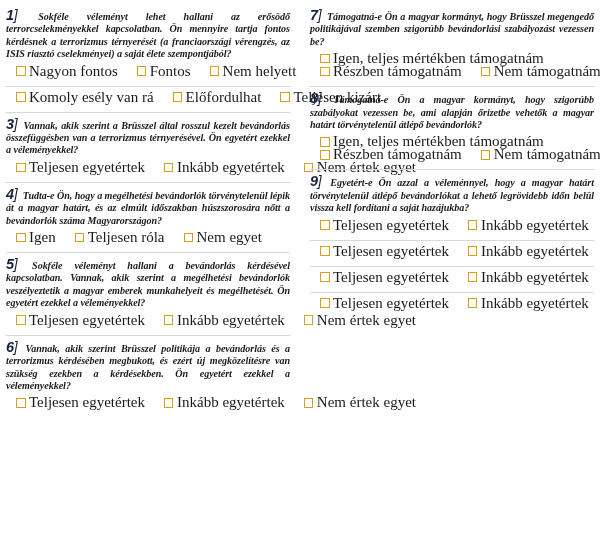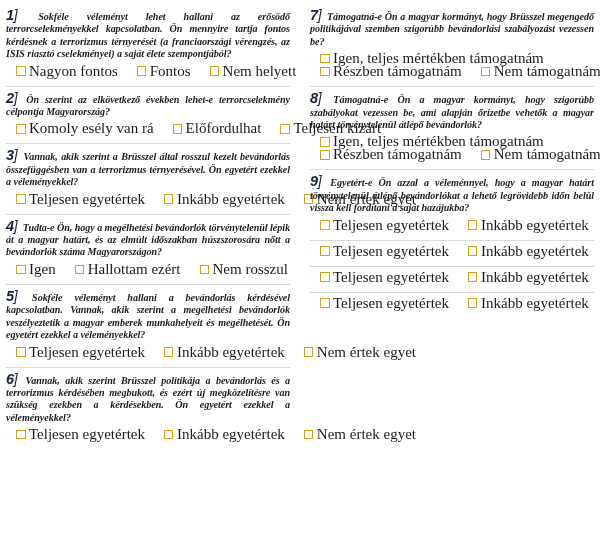--- a/index.html
+++ b/index.html
@@ -127,7 +127,6 @@
       </div>
       <hr class="sep">
       <div class="qblock">
-        <p class="qtext"><span class="qnum">2<span class="brk">]</span></span> Ön szerint az elkövetkező években lehet-e terrorcselekmény célpontja Magyarország?</p>
         <div class="options">
           <div class="optrow">
             <label class="opt">

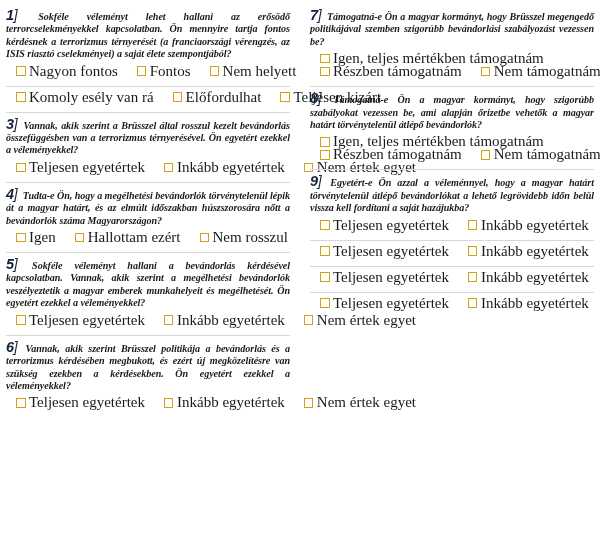--- a/index.html
+++ b/index.html
@@ -175,7 +175,7 @@
             </label>
             <label class="opt">
               <span class="checkbox"></span>
-              <span>Hallottam ezért</span>
+              <span>Teljesen róla</span>
             </label>
             <label class="opt">
               <span class="checkbox"></span>

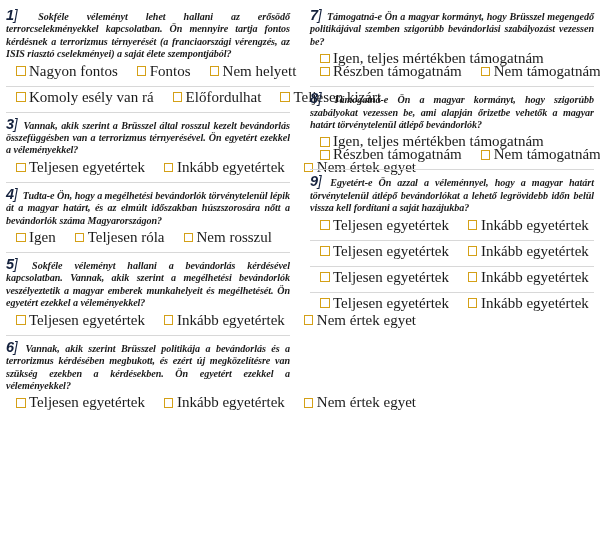--- a/index.html
+++ b/index.html
@@ -179,7 +179,7 @@
             </label>
             <label class="opt">
               <span class="checkbox"></span>
-              <span>Nem rosszul</span>
+              <span>Nem egyet</span>
             </label>
           </div>
         </div>

